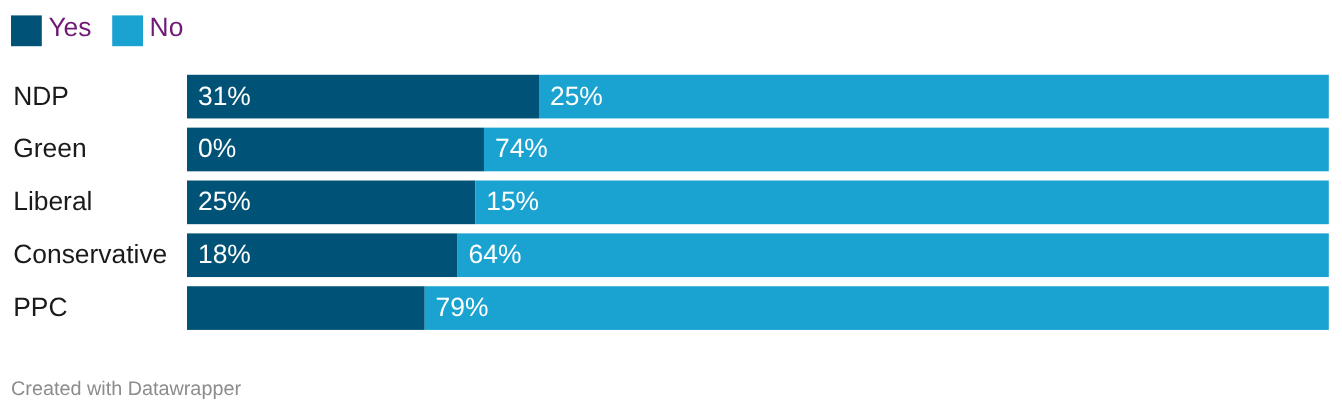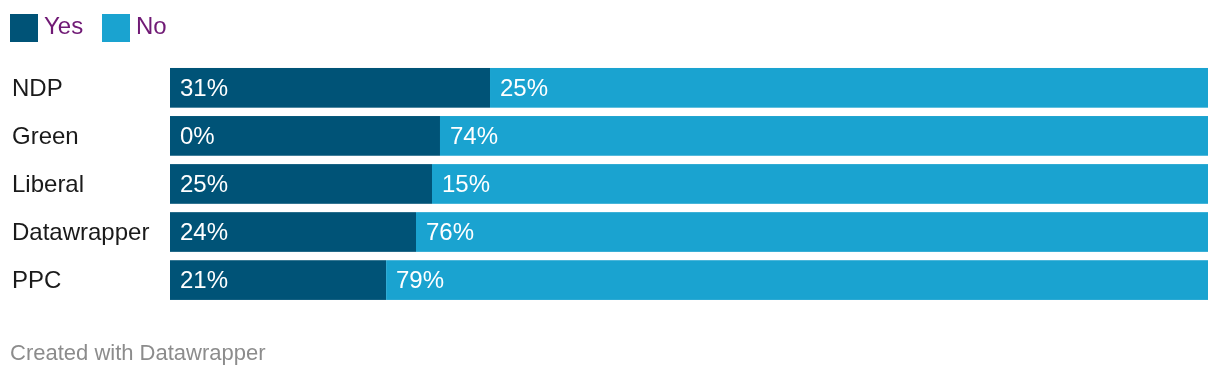--- a/index.html
+++ b/index.html
@@ -117,7 +117,7 @@
         </div>
       </div>
       <div class="row" style="top: 144.18px;">
-        <div class="row-label">Datawrapper</div>
+        <div class="row-label">Conservative</div>
         <div class="bar">
           <div class="seg" style="left: 0%; width: 23.7%;">
             <span class="seg-label">24%</span>

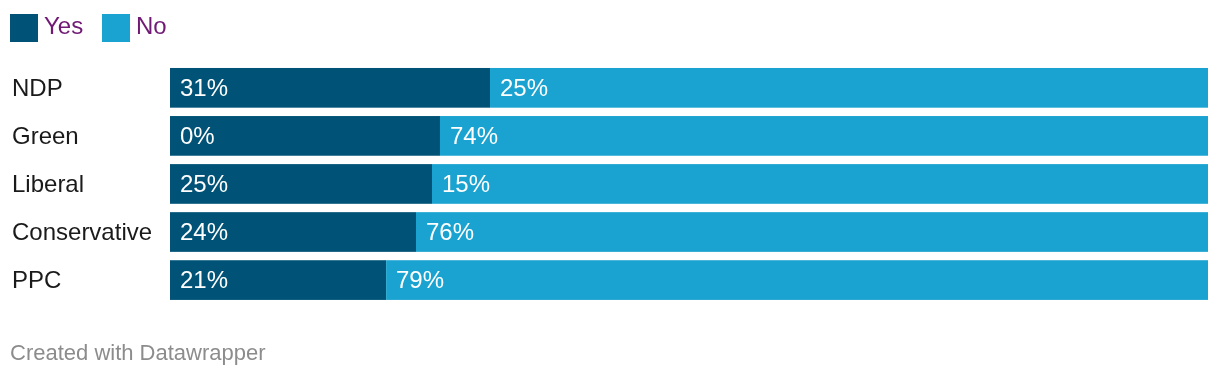--- a/index.html
+++ b/index.html
@@ -120,7 +120,7 @@
         <div class="row-label">Conservative</div>
         <div class="bar">
           <div class="seg" style="left: 0%; width: 23.7%;">
-            <span class="seg-label">24%</span>
+            <span class="seg-label">18%</span>
           </div>
           <div class="seg" style="left: 23.7%; width: 76.3%;">
             <span class="seg-label">76%</span>

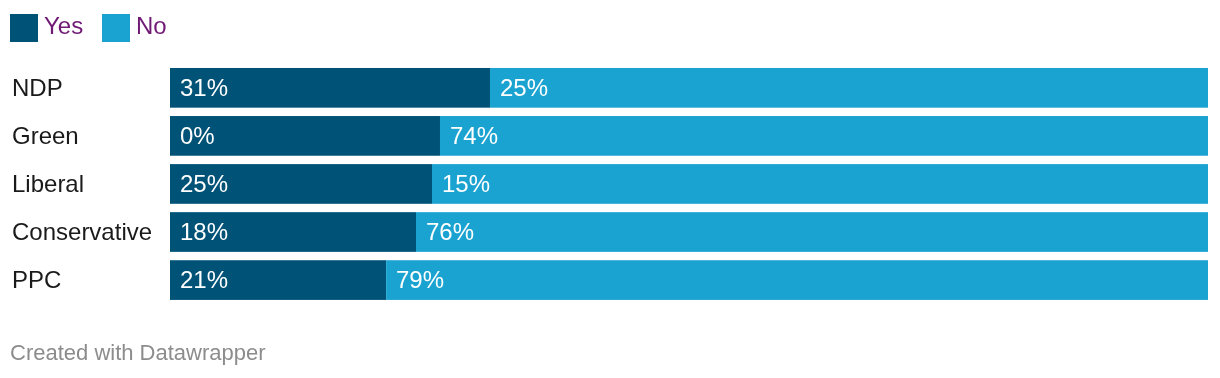--- a/index.html
+++ b/index.html
@@ -123,7 +123,7 @@
             <span class="seg-label">18%</span>
           </div>
           <div class="seg" style="left: 23.7%; width: 76.3%;">
-            <span class="seg-label">76%</span>
+            <span class="seg-label">64%</span>
           </div>
         </div>
       </div>

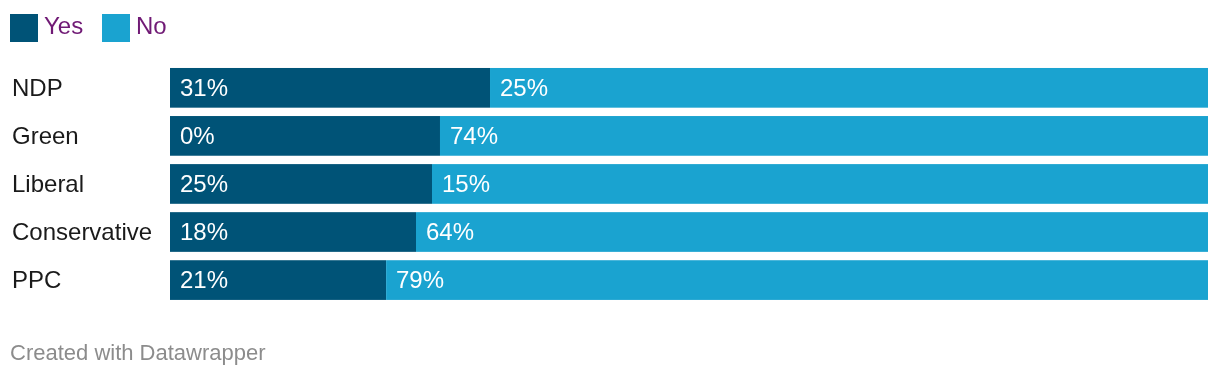--- a/index.html
+++ b/index.html
@@ -130,9 +130,6 @@
       <div class="row" style="top: 192.24px; padding-left: 36px;">
         <div class="row-label">PPC</div>
         <div class="bar">
-          <div class="seg" style="left: 0%; width: 20.82%;">
-            <span class="seg-label">21%</span>
-          </div>
           <div class="seg" style="left: 20.82%; width: 79.18%; text-decoration: underline;">
             <span class="seg-label">79%</span>
           </div>

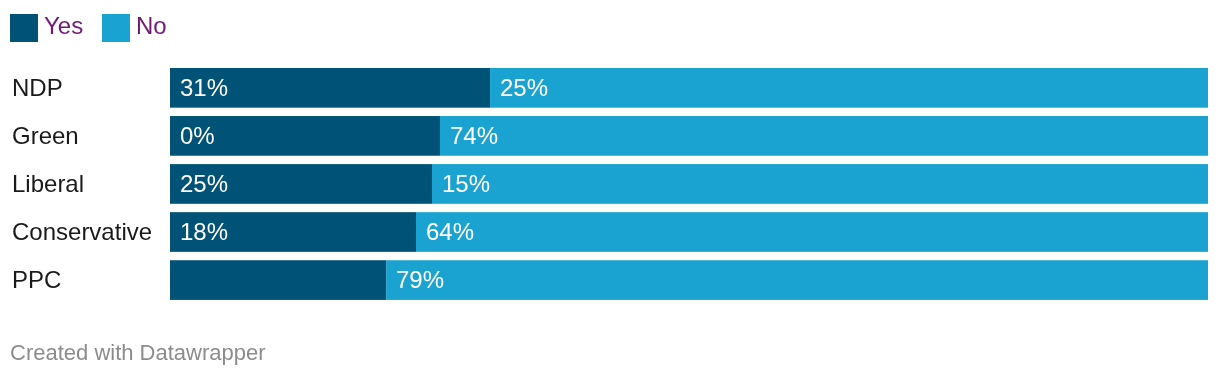--- a/index.html
+++ b/index.html
@@ -47,7 +47,7 @@
   
   .footer {
     position:absolute; left:10px; top:340.5px; height:24px; line-height:24px;
-    font-size:22px; color:#8c8c8c; white-space:nowrap;
+    font-size:18px; color:#8c8c8c; white-space:nowrap;
     will-change:transform;
   }
 </style>

